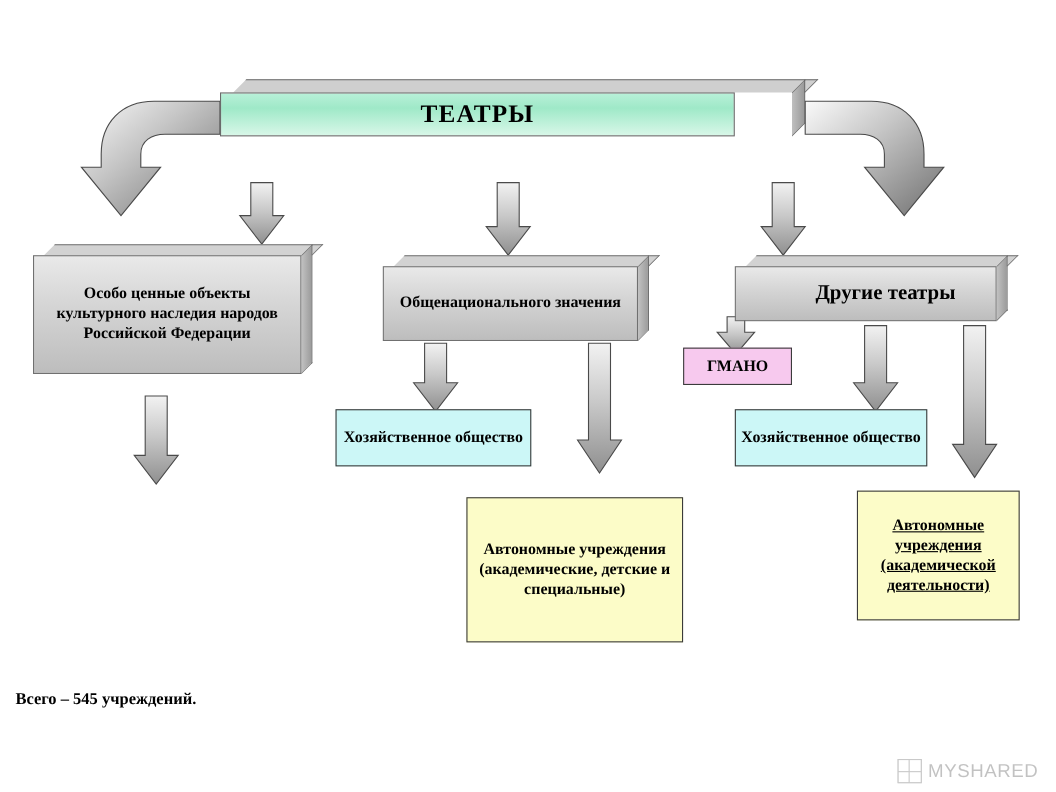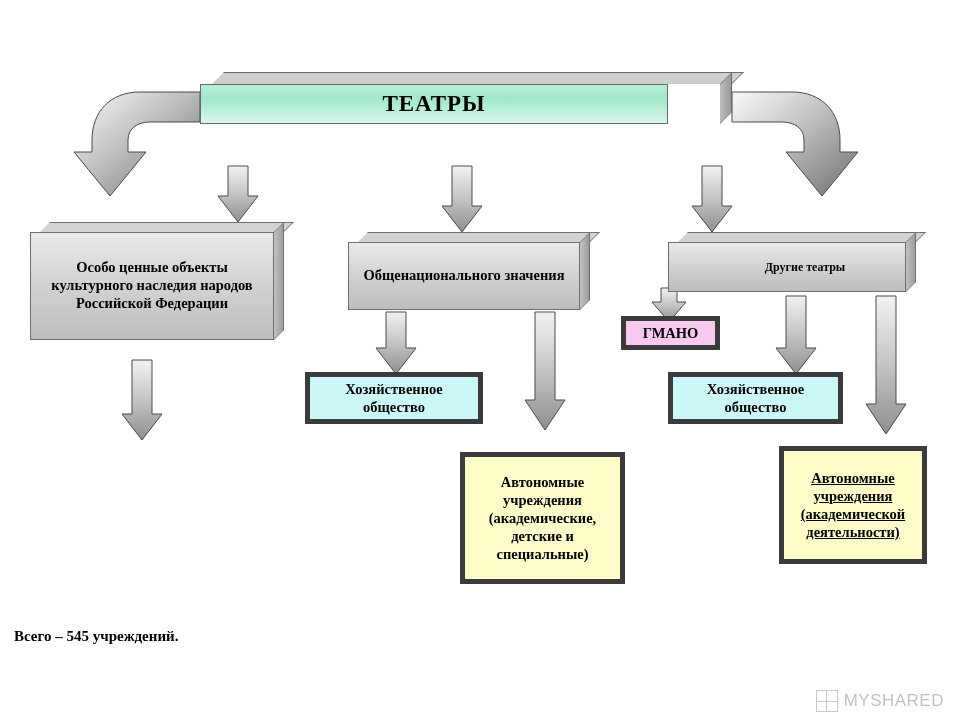--- a/index.html
+++ b/index.html
@@ -256,7 +256,7 @@
     <div class="topface" style="width:238px;"></div>
     <div class="side" style="left:238px; height:50px;"></div>
     <div class="face" style="width:238px; height:50px;">
-      <span class="label" style="font-size:12px;margin-left:36px;">Другие театры</span>
+      <span class="label" style="font-size:19px;margin-left:36px;">Другие театры</span>
     </div>
   </div>
 

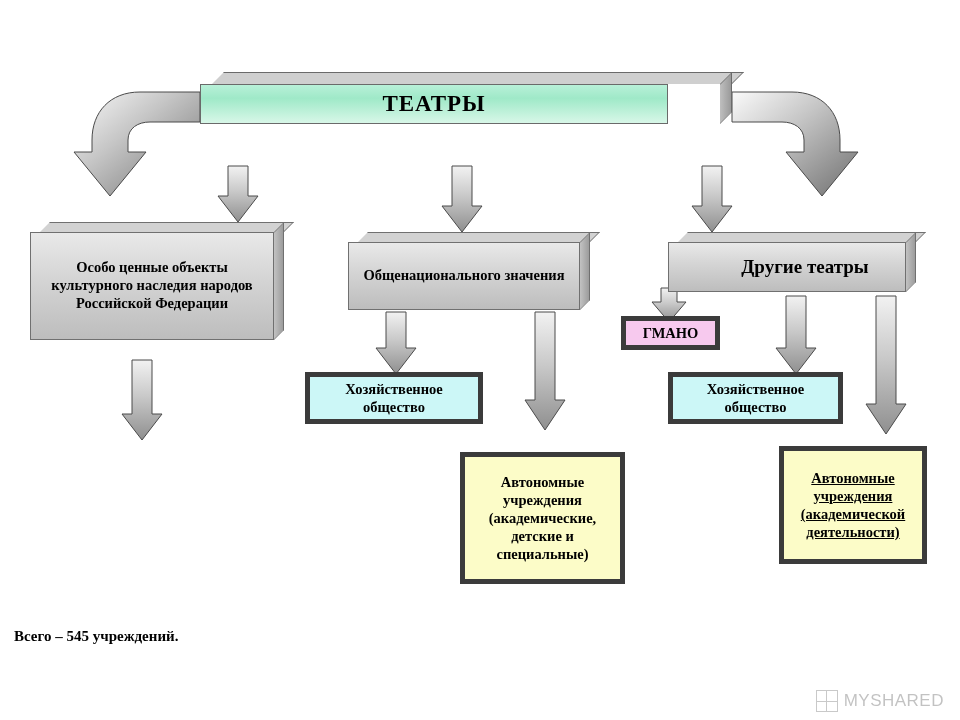--- a/index.html
+++ b/index.html
@@ -115,7 +115,7 @@
     align-items: center;
     justify-content: center;
     text-align: center;
-    border: 5px solid #c2410c;
+    border: 1px solid #c2410c;
     font-size: 14.5px;
     font-weight: bold;
     line-height: 1.25;

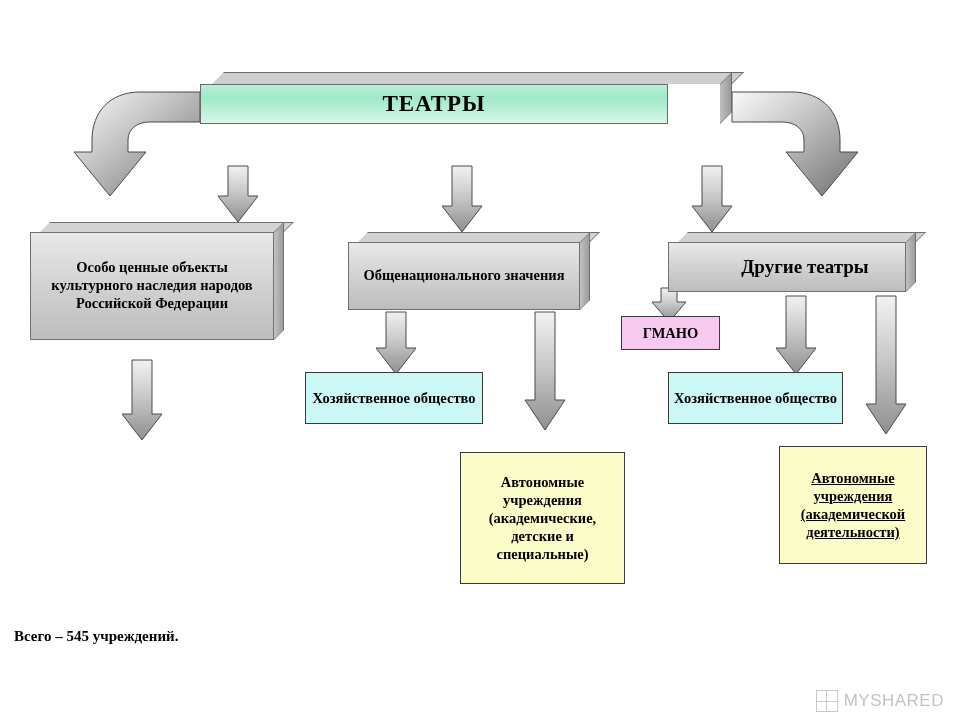--- a/index.html
+++ b/index.html
@@ -273,7 +273,7 @@
   </div>
 
 
-  <div class="flatbox yellow" style="left:424px; top:452px; width:165px; height:132px;margin-left:36px;">
+  <div class="flatbox yellow" style="left:424px; top:452px; width:197px; height:132px;">
     <span>Автономные учреждения (академические, детские и специальные)</span>
   </div>
 

